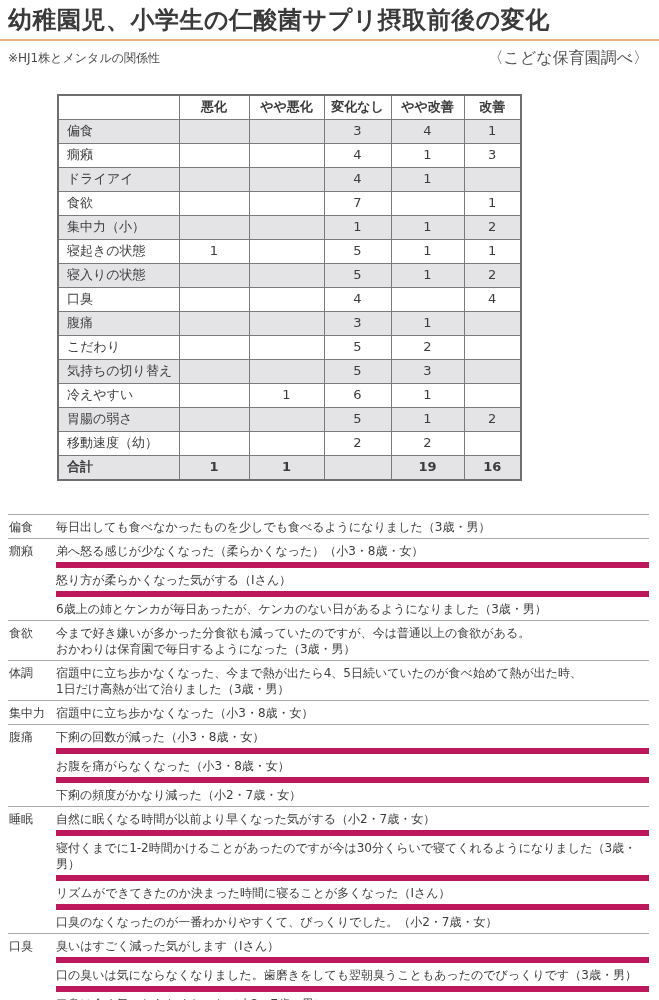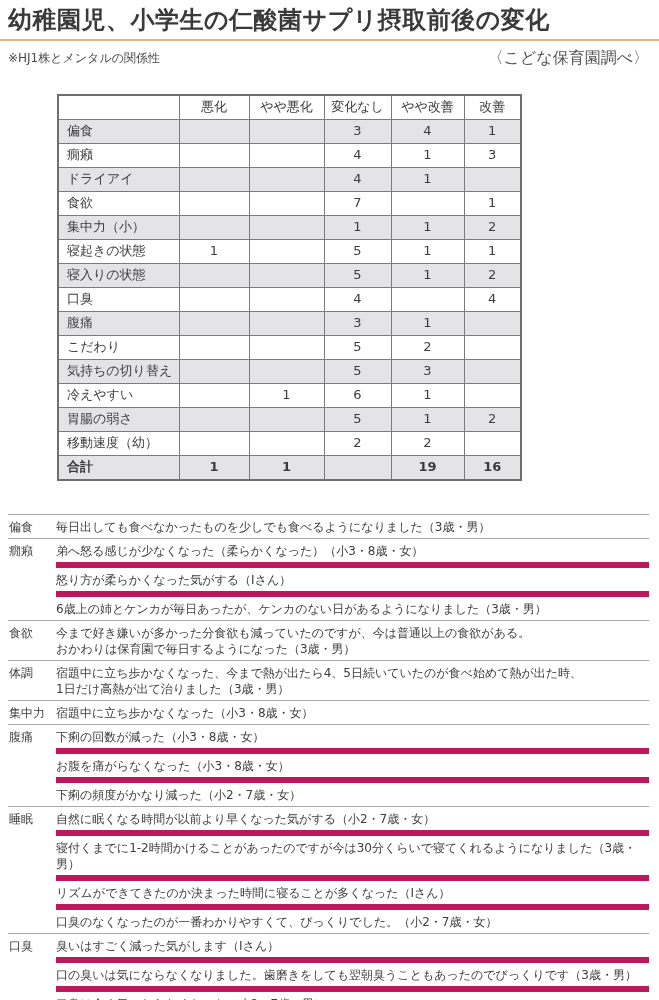--- a/index.html
+++ b/index.html
@@ -35,7 +35,7 @@
     line-height:1.1; color:#3c3c3e;
     overflow:hidden; white-space:nowrap;
   }
-  table.results thead th { background:#ffffff; font-weight:400; }
+  table.results thead th { background:#ffffff; font-weight:700; }
   table.results td.rowlabel { text-align:left; padding-left:8px; }
   table.results tr.shaded { background:#e4e4e6; }
   table.results tr.total td { font-weight:700; }

